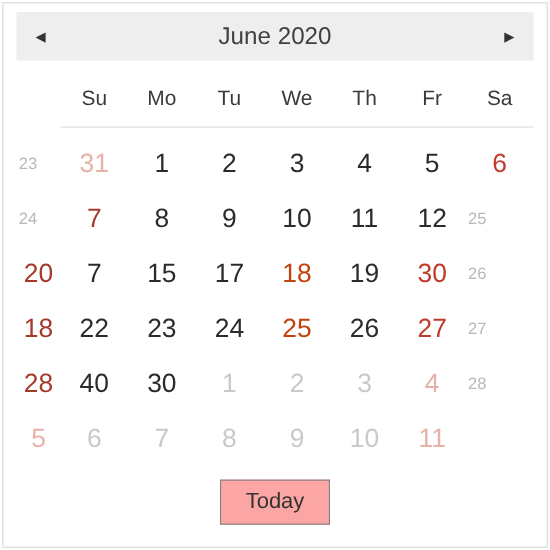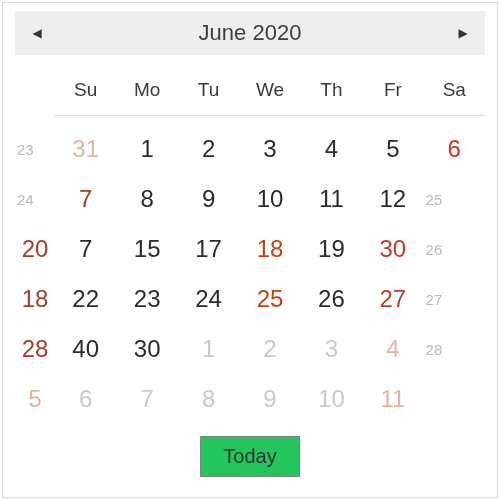--- a/index.html
+++ b/index.html
@@ -106,7 +106,7 @@
   }
   .today-btn {
     border: 1px solid #808080;
-    background: #22c55e;
+    background: #fca5a5;
     font-size: 20px;
     color: #333;
     padding: 8px 22px;

